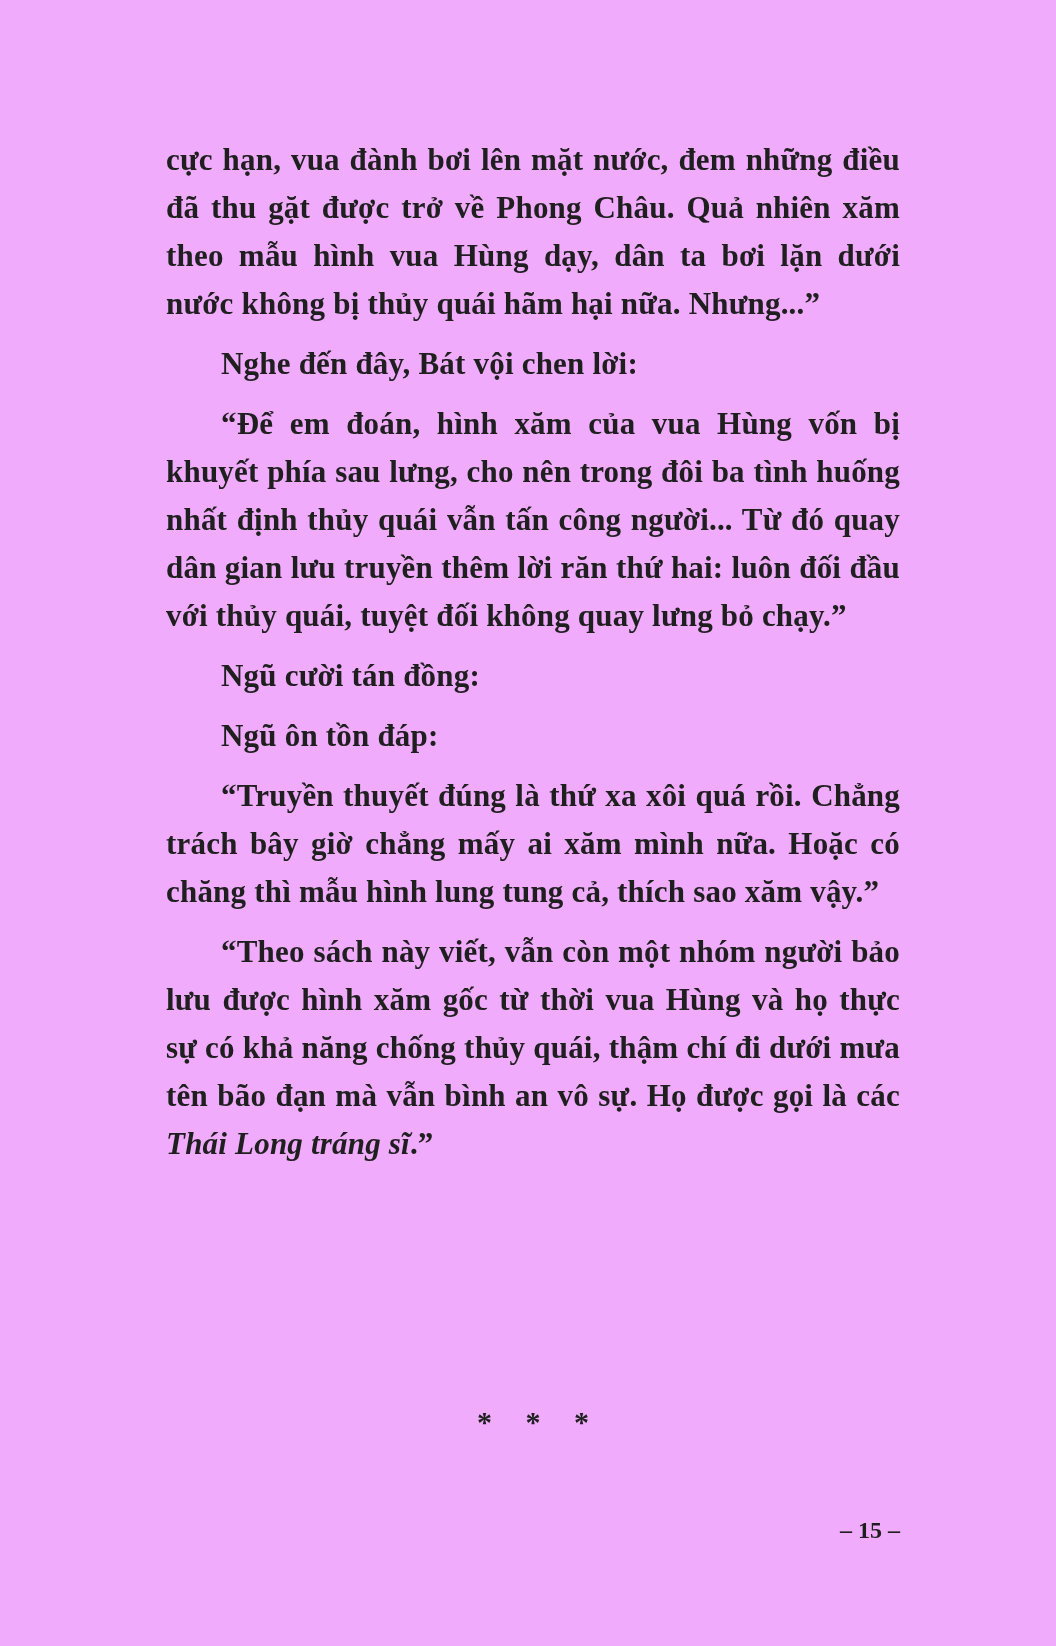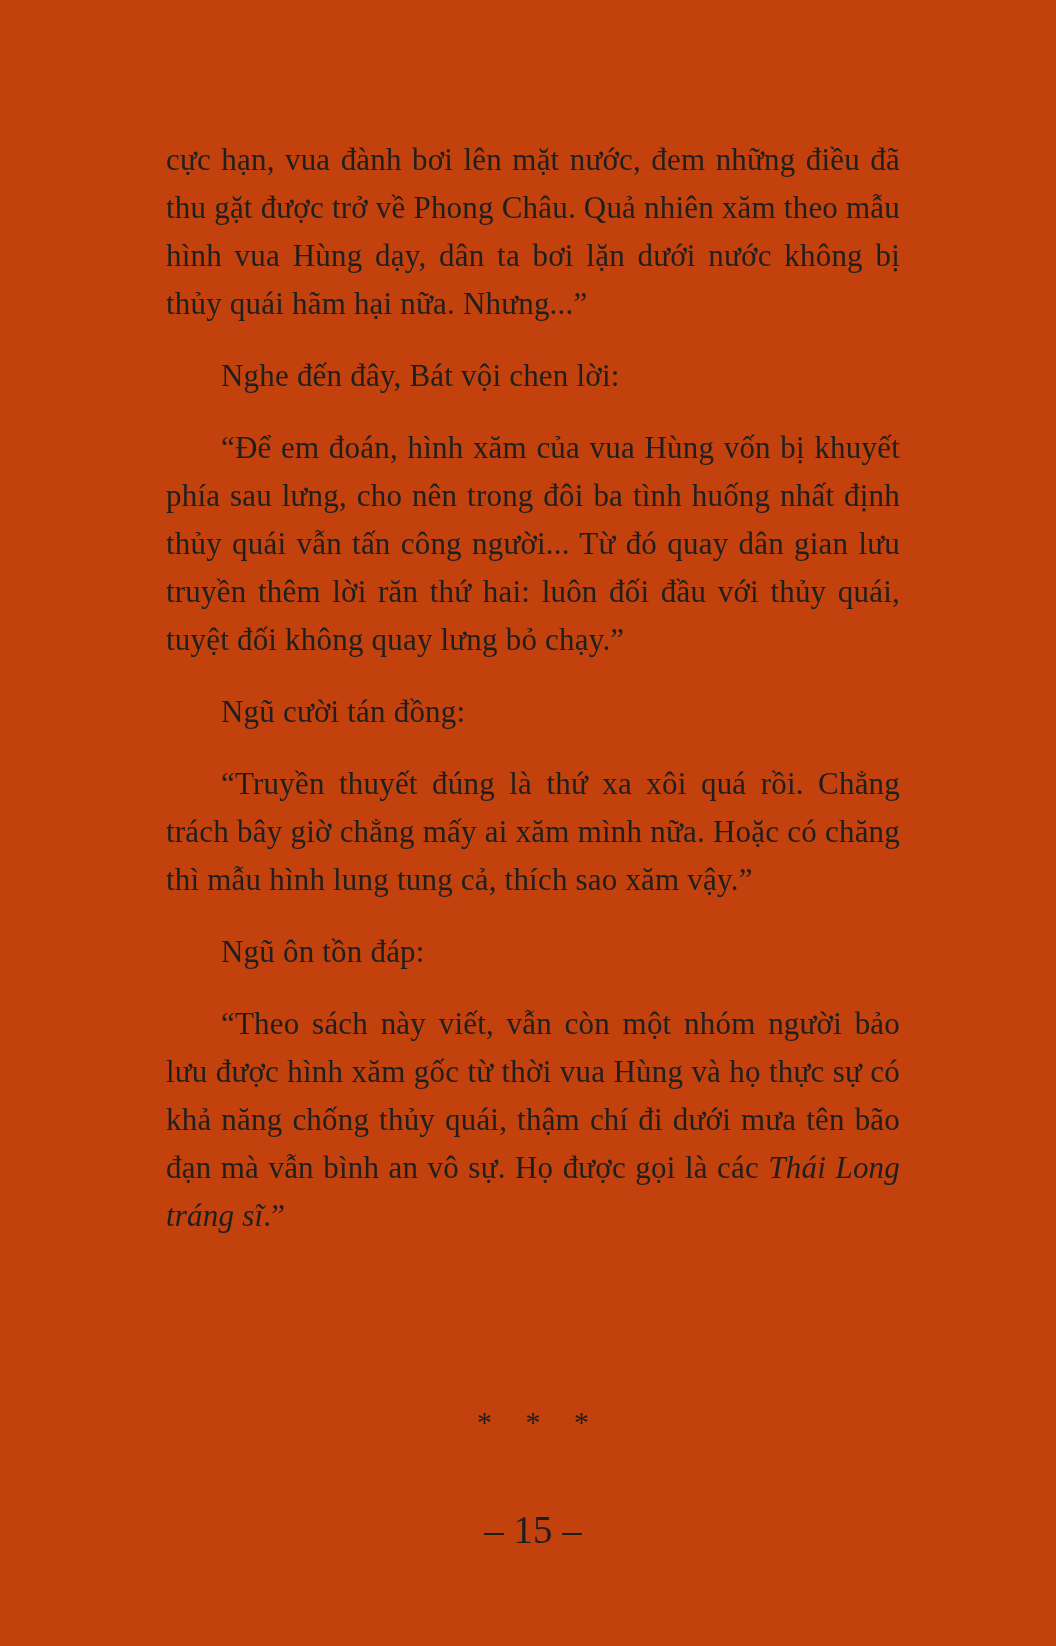--- a/index.html
+++ b/index.html
@@ -18,7 +18,8 @@
   .page {
     position: absolute;
     inset: 0;
-    background: #c2410c;
+    background: #f0abfc;
+    font-weight: bold;
   }
   .text-block {
     position: absolute;

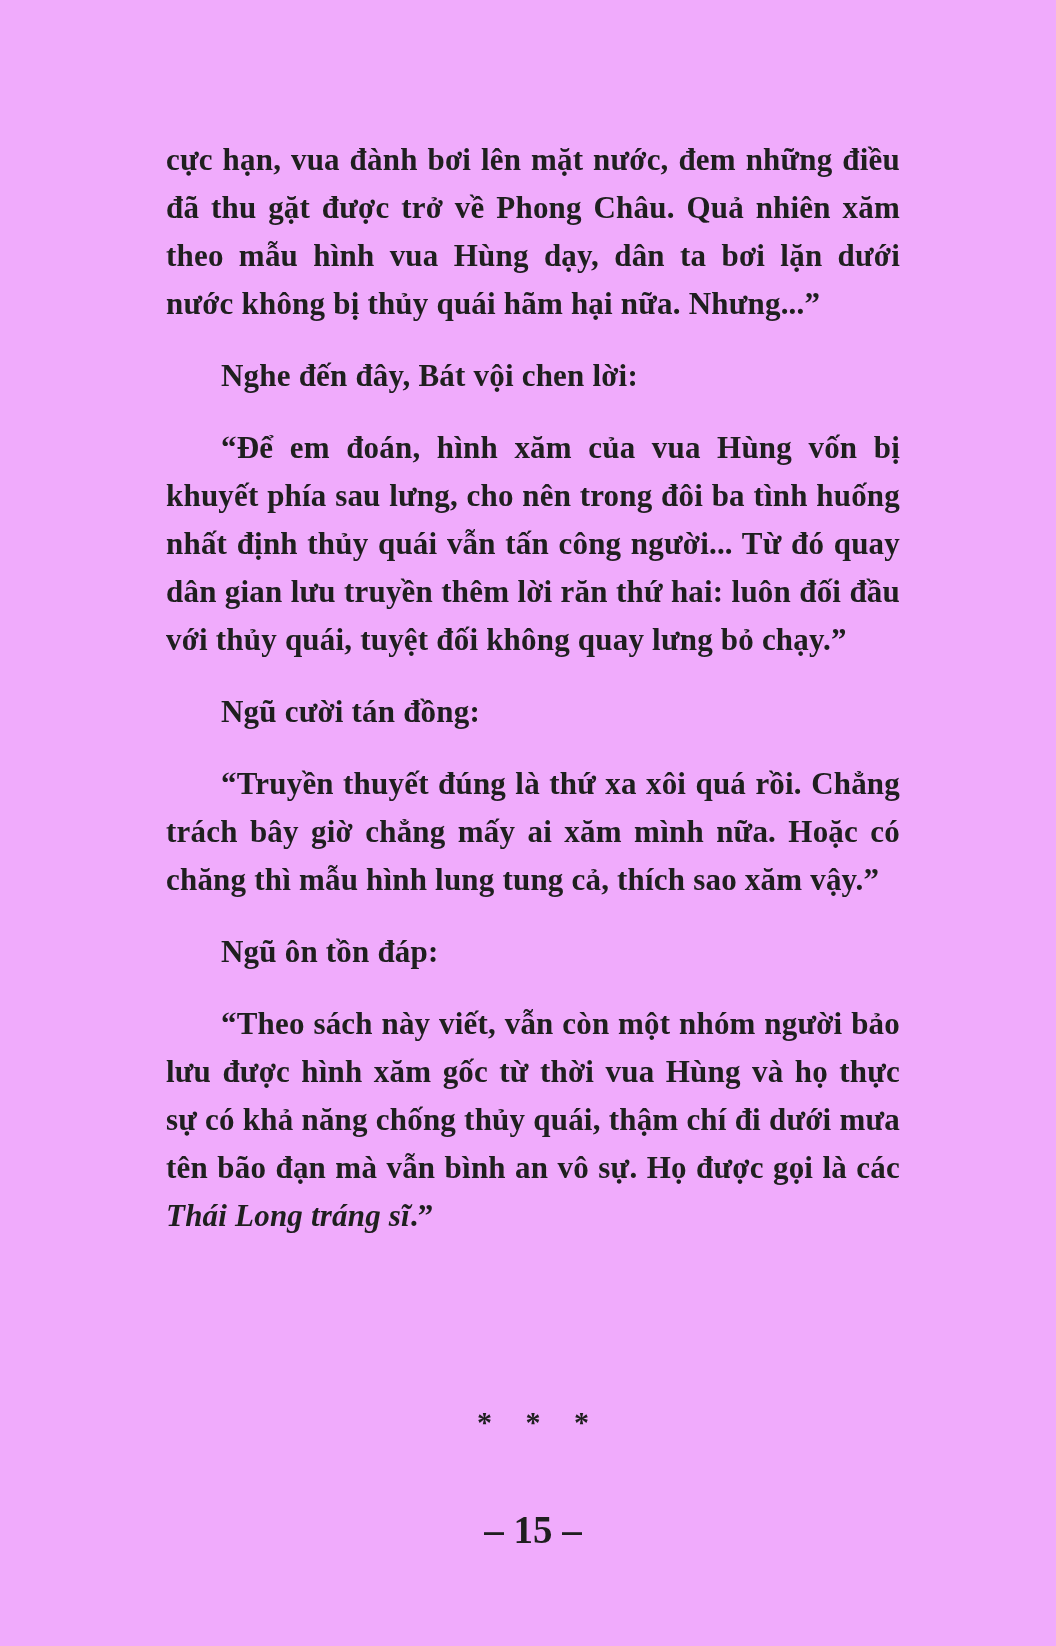--- a/index.html
+++ b/index.html
@@ -35,7 +35,7 @@
     margin: 0;
   }
   .para + .para {
-    margin-top: 24px;
+    margin-top: 12px;
   }
   .indent {
     text-indent: 55px;

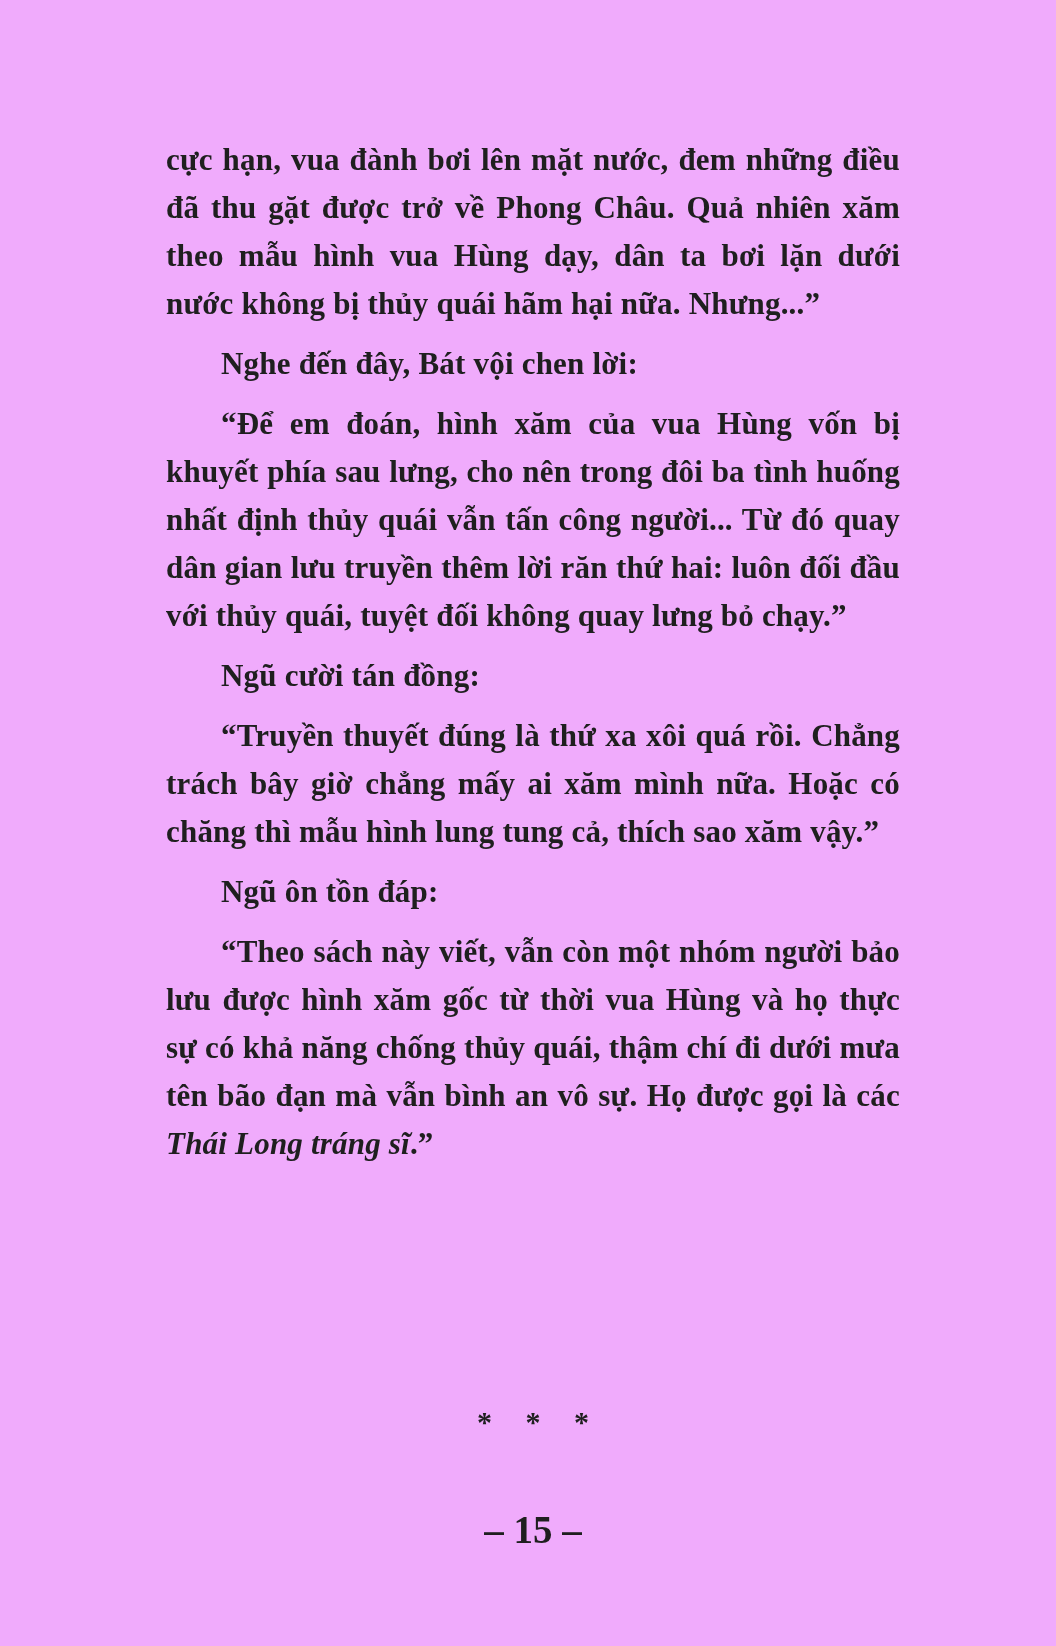--- a/index.html
+++ b/index.html
@@ -81,9 +81,9 @@
 
 
 
+    <p class="para indent">Ngũ ôn tồn đáp:</p>
+
     <p class="para indent">“Truyền thuyết đúng là thứ xa xôi quá rồi. Chẳng trách bây giờ chẳng mấy ai xăm mình nữa. Hoặc có chăng thì mẫu hình lung tung cả, thích sao xăm vậy.”</p>
-
-    <p class="para indent">Ngũ ôn tồn đáp:</p>
 
     <p class="para indent">
       <span>“Theo sách này viết, vẫn còn một nhóm người bảo lưu được hình xăm gốc từ thời vua Hùng và họ thực sự có khả năng chống thủy quái, thậm chí đi dưới mưa tên bão đạn mà vẫn bình an vô sự. Họ được gọi là các </span><span class="italic">Thái Long tráng sĩ</span><span>.”</span>

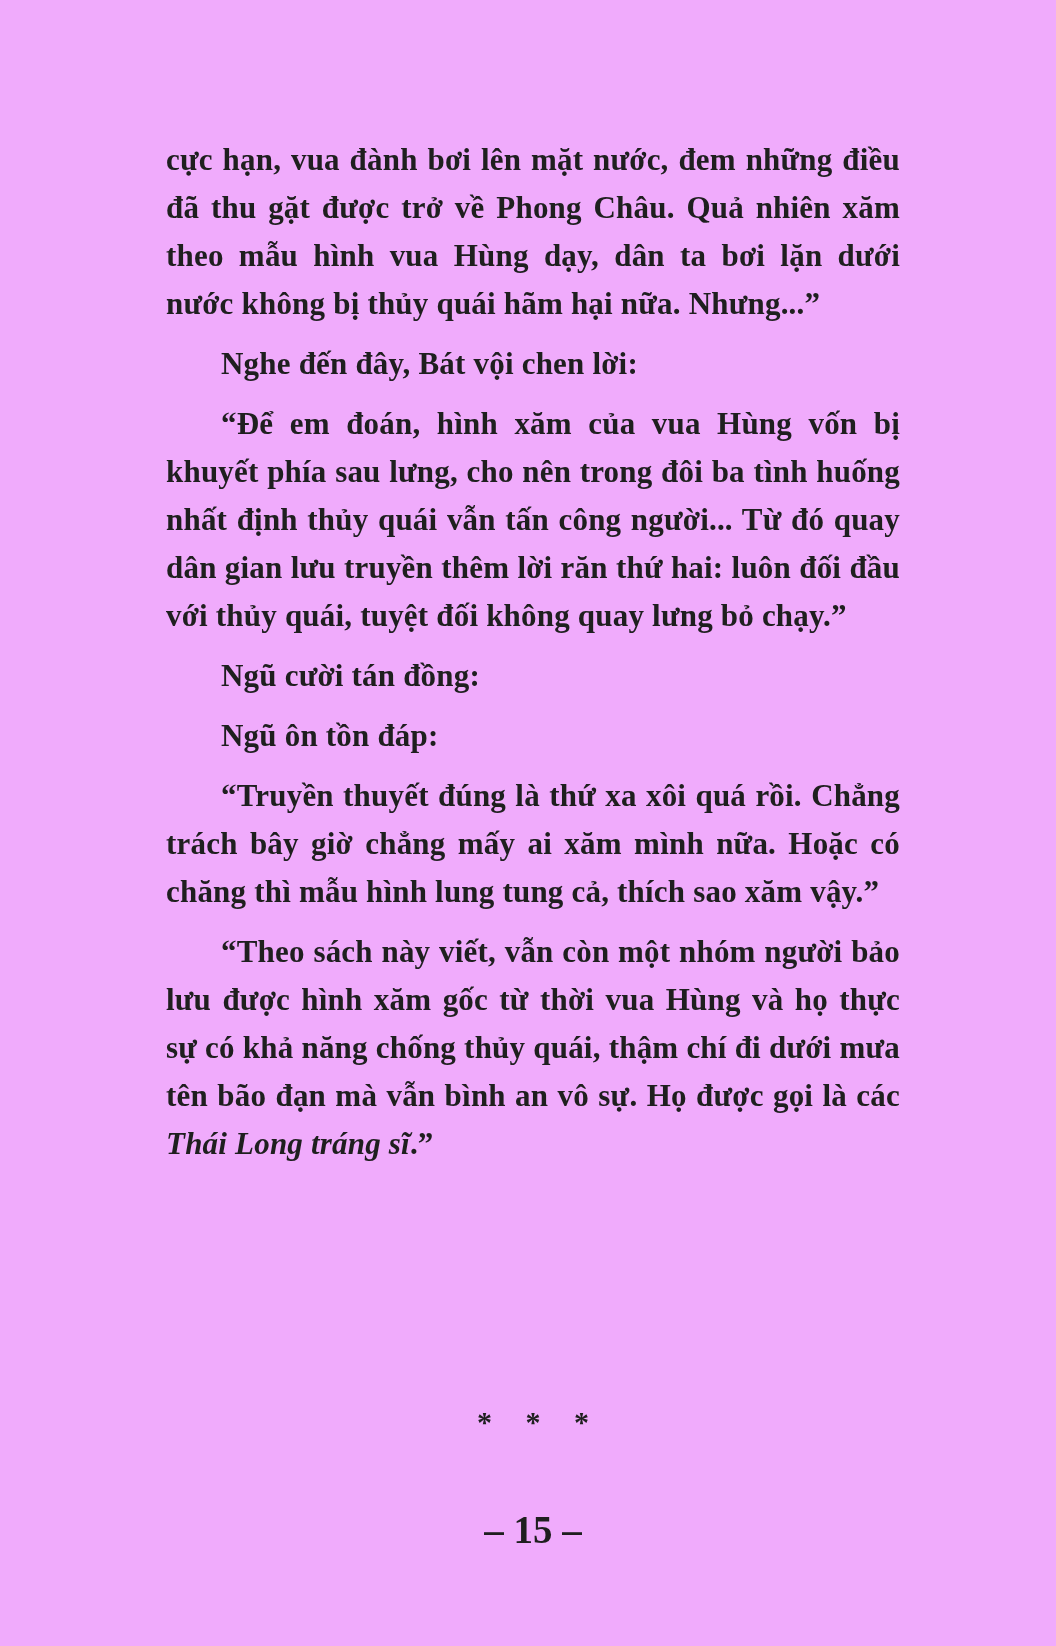--- a/index.html
+++ b/index.html
@@ -59,8 +59,8 @@
     left: 166px;
     top: 1510px;
     width: 734px;
-    text-align: center;
-    font-size: 39px;
+    text-align: right;
+    font-size: 24px;
     line-height: 40px;
     color: #1f1f1f;
   }

